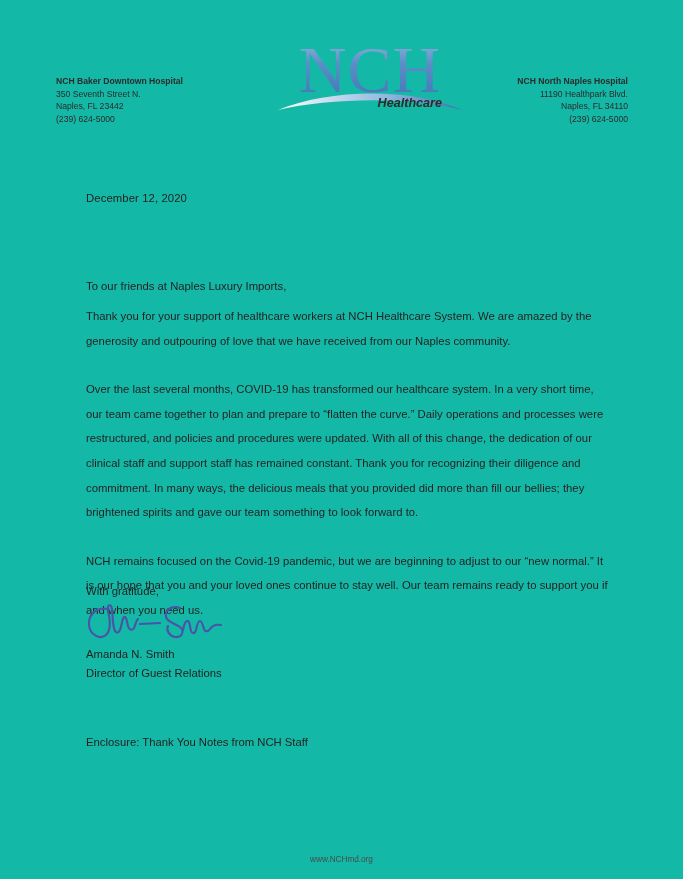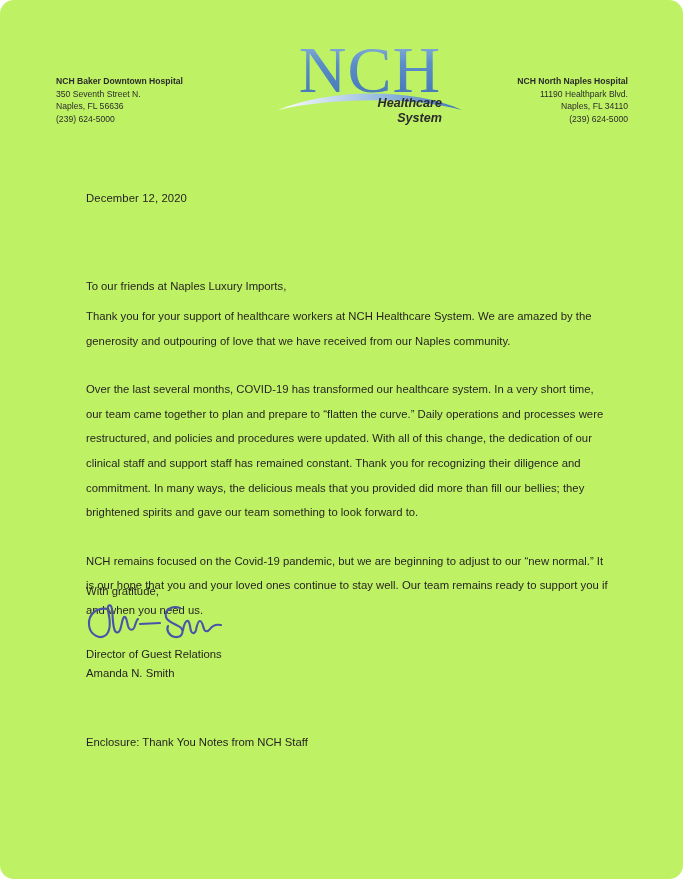--- a/index.html
+++ b/index.html
@@ -19,8 +19,7 @@
   .page {
     position: absolute;
     inset: 0;
-    background: #bef264;
-    border-radius: 14px;
+    background: #14b8a6;
   }
 
   

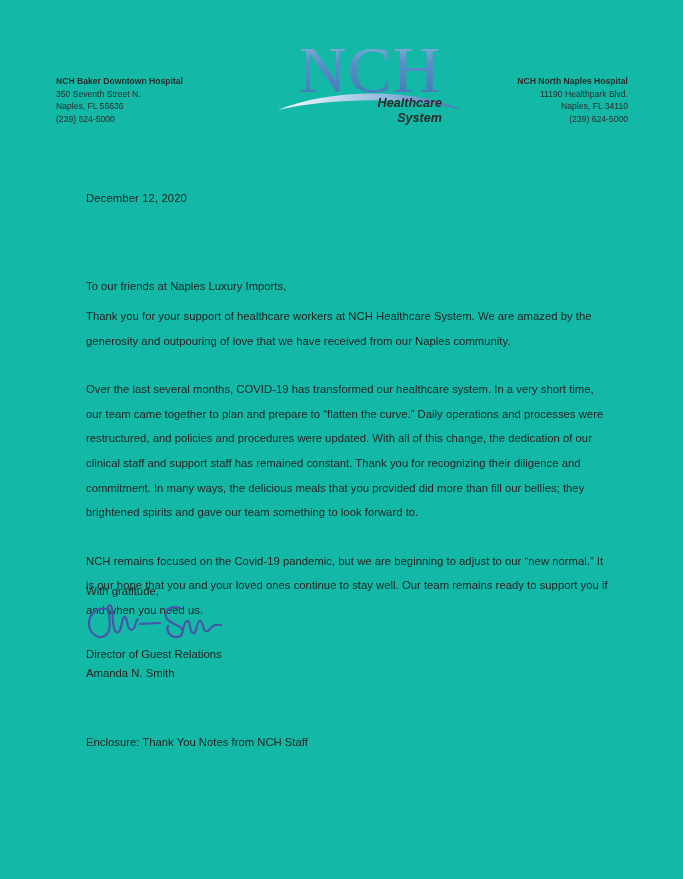--- a/index.html
+++ b/index.html
@@ -148,7 +148,7 @@
 
     <div class="addr addr-left">
       <span class="addr-name">NCH Baker Downtown Hospital</span><span>350 Seventh Street N.</span>
-<span>Naples, FL 56636</span>
+<span>Naples, FL 23442</span>
 <span>(239) 624-5000</span>
     </div>
 

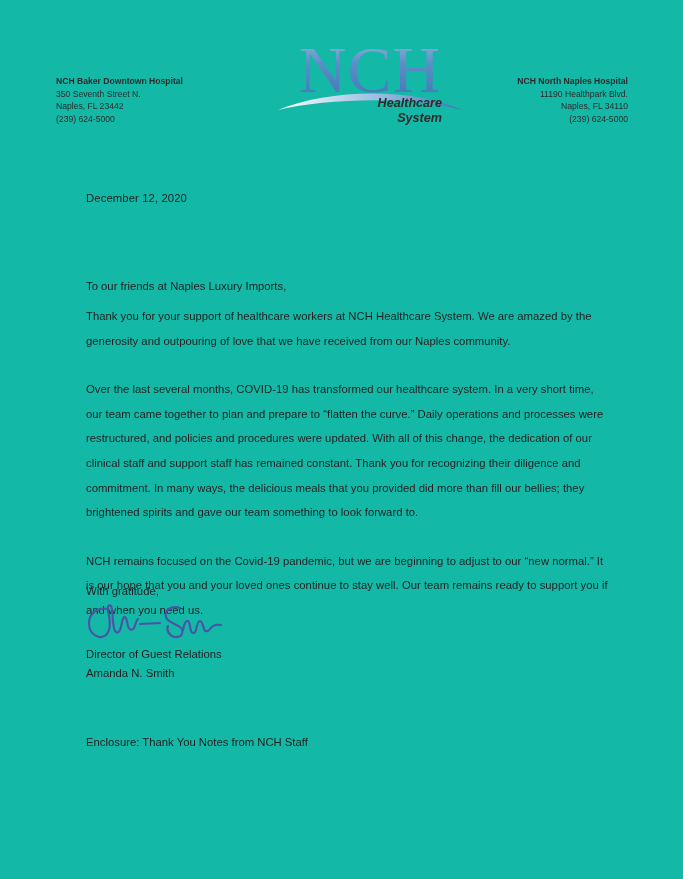--- a/index.html
+++ b/index.html
@@ -182,7 +182,6 @@
       <div style="position:absolute; left:0; top:66px; width:172px; text-align:right;
                   font-size:12.6px; font-weight:bold; line-height:14.5px; color:#2b2b2b;font-style:italic;">
         <div>Healthcare</div>
-        <div>System</div>
       </div>
     </div>
   </div>

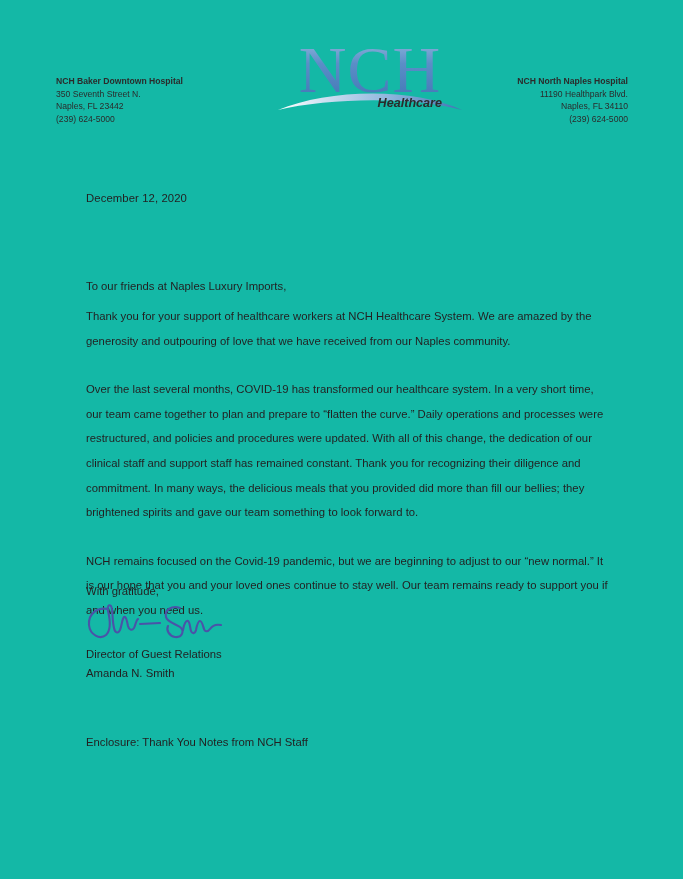--- a/index.html
+++ b/index.html
@@ -208,8 +208,8 @@
   </svg>
 
   <div class="signer">
+    <div>Amanda N. Smith</div>
     <div>Director of Guest Relations</div>
-    <div>Amanda N. Smith</div>
   </div>
 
   <div class="enclosure">Enclosure: Thank You Notes from NCH Staff</div>

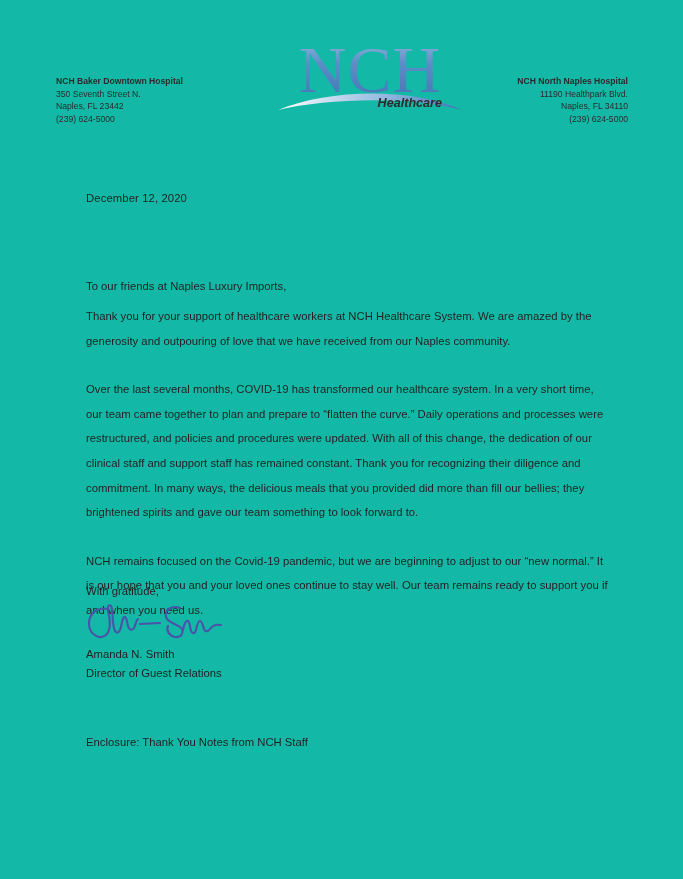--- a/index.html
+++ b/index.html
@@ -214,6 +214,7 @@
 
   <div class="enclosure">Enclosure: Thank You Notes from NCH Staff</div>
 
+  <div class="footer">www.NCHmd.org</div>
 
 </div>
 

